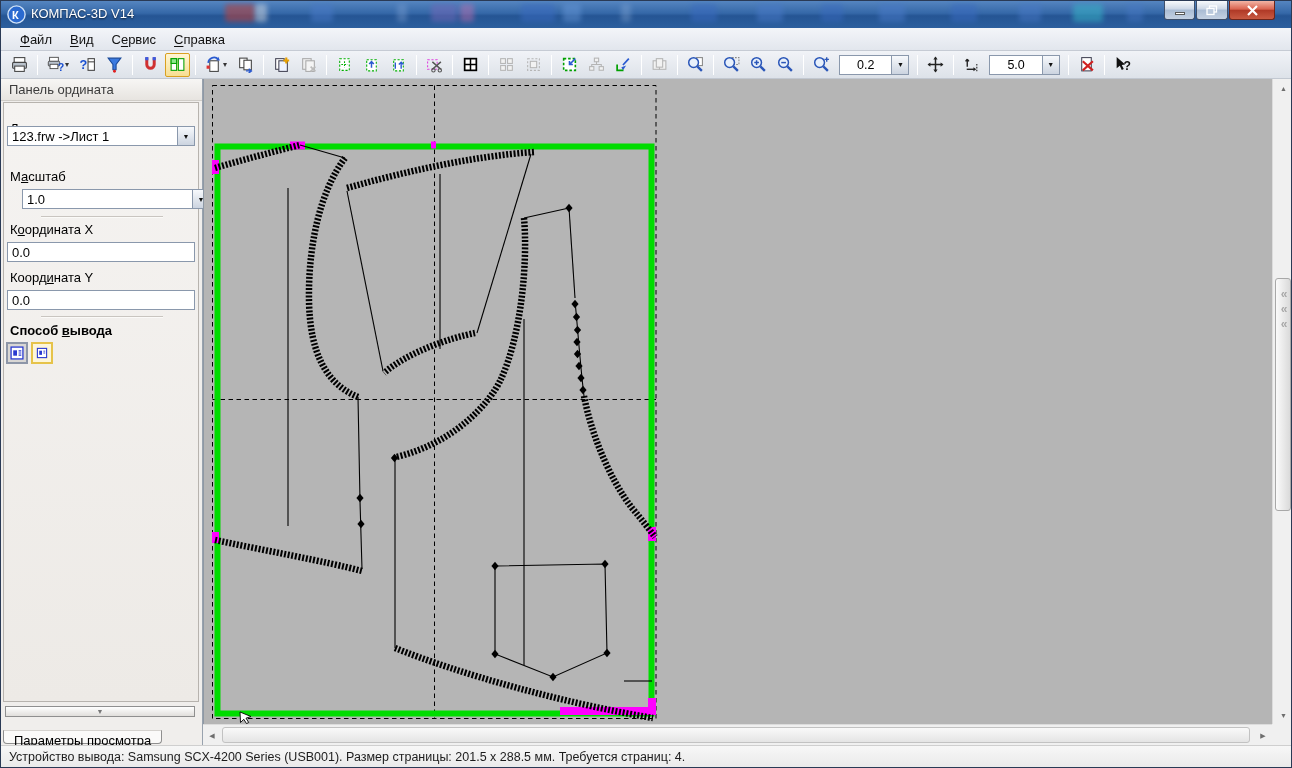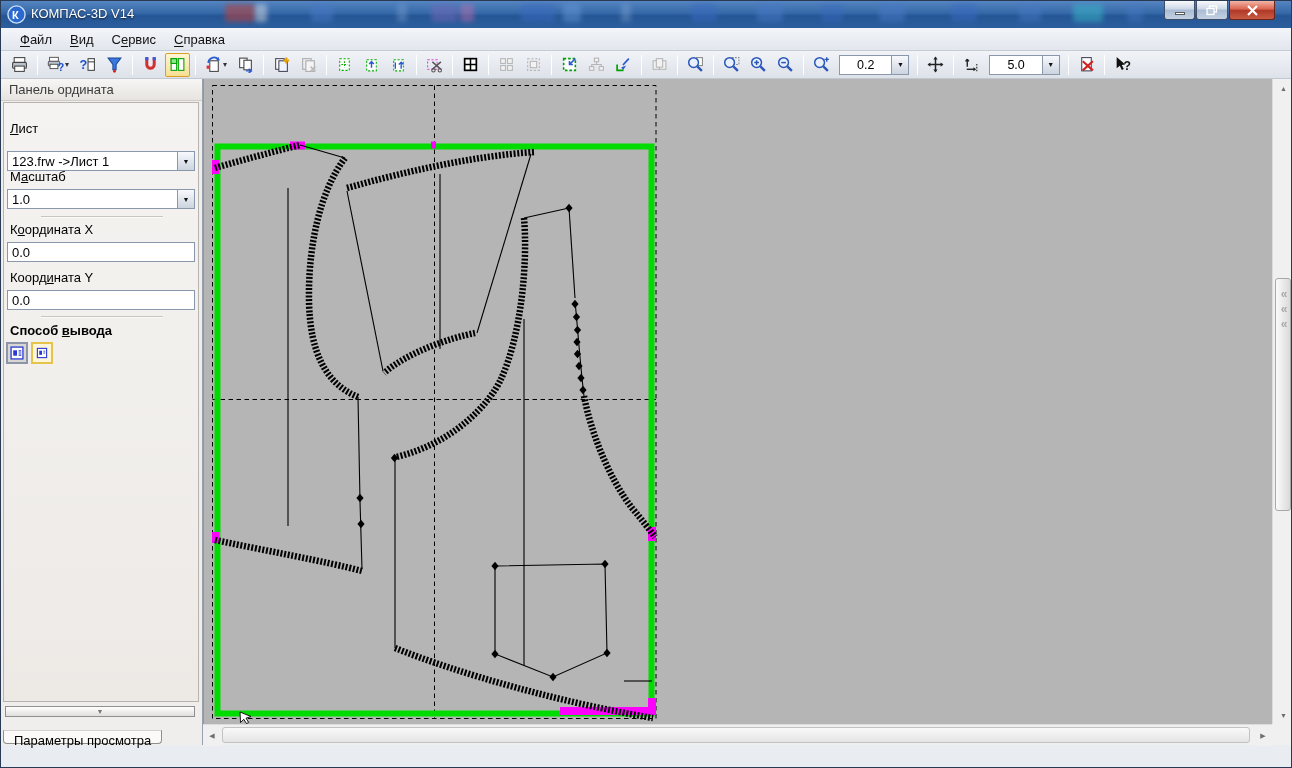--- a/index.html
+++ b/index.html
@@ -384,7 +384,7 @@
     <div id="panel-box"></div>
 
     <span class="p-label" style="top:42px;"><u>Л</u>ист</span>
-    <div class="p-combo" style="top:72px;">
+    <div class="p-combo" style="top:47px;">
       <span class="p-combo-val">123.frw -&gt;Лист 1</span>
       <span class="p-combo-arrow">▼</span>
     </div>

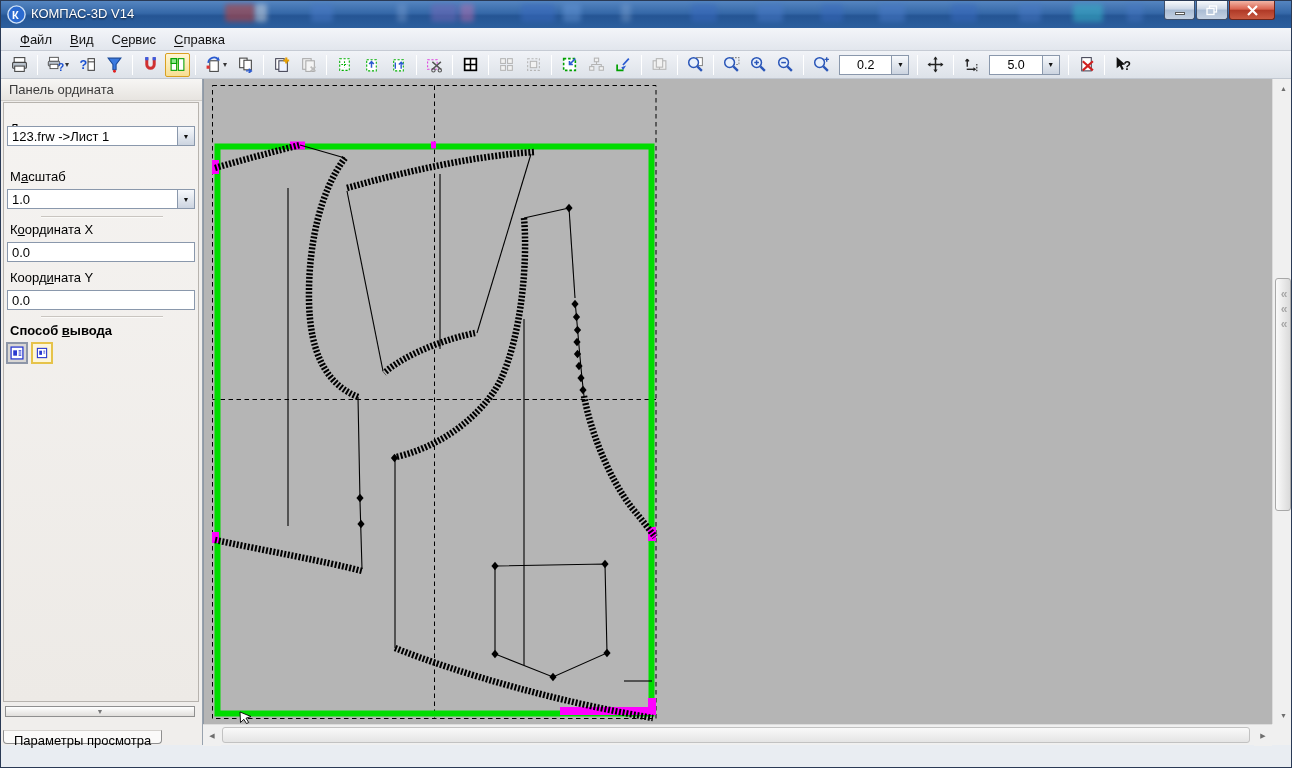--- a/index.html
+++ b/index.html
@@ -390,7 +390,7 @@
     </div>
 
     <span class="p-label" style="top:90px;">М<u>а</u>сштаб</span>
-    <div class="p-combo" style="top:110px;">
+    <div class="p-combo" style="top:110px;margin-left:15px;">
       <span class="p-combo-val">1.0</span>
       <span class="p-combo-arrow">▼</span>
     </div>

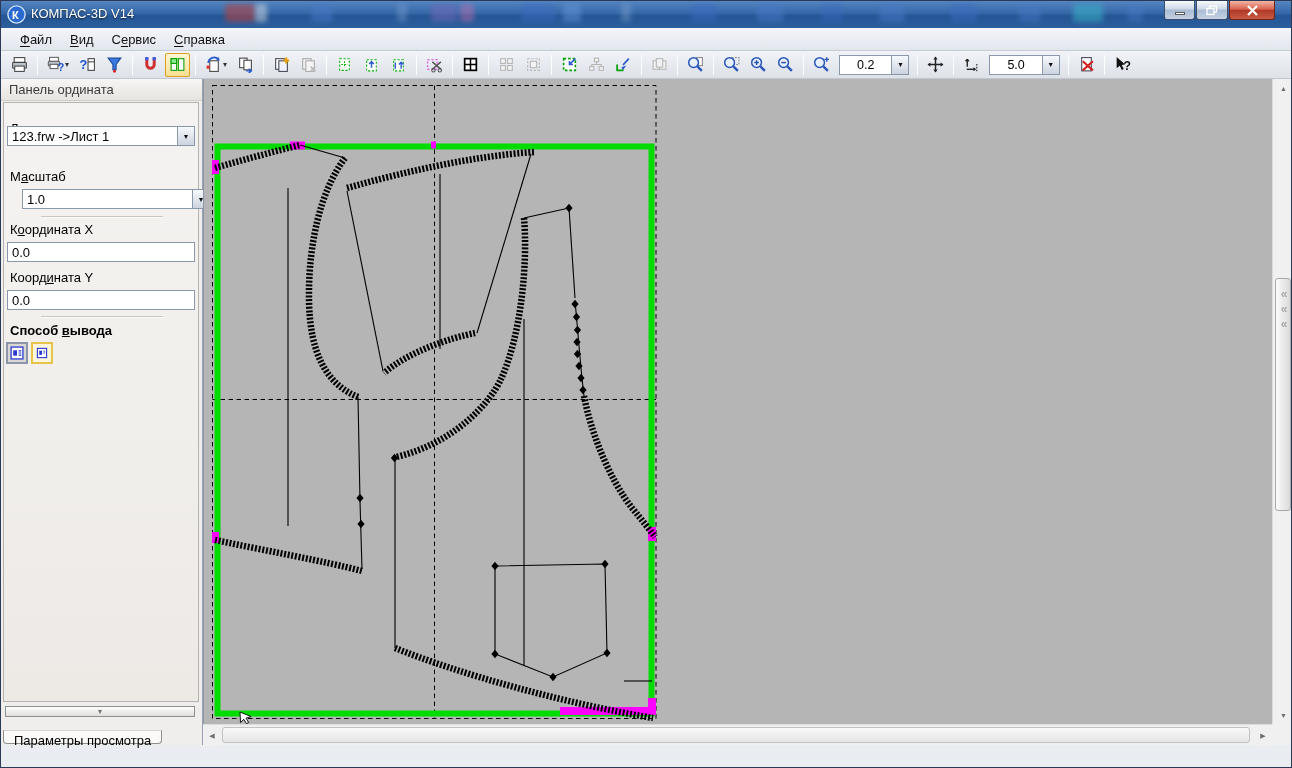--- a/index.html
+++ b/index.html
@@ -514,6 +514,9 @@
   </div>
   <div id="scroll-corner"></div>
 
+  <div id="statusbar">
+    <span>Устройство вывода: Samsung SCX-4200 Series (USB001). Размер страницы: 201.5 x 288.5 мм. Требуется страниц: 4.</span>
+  </div>
 </div>
 
 </body></html>

